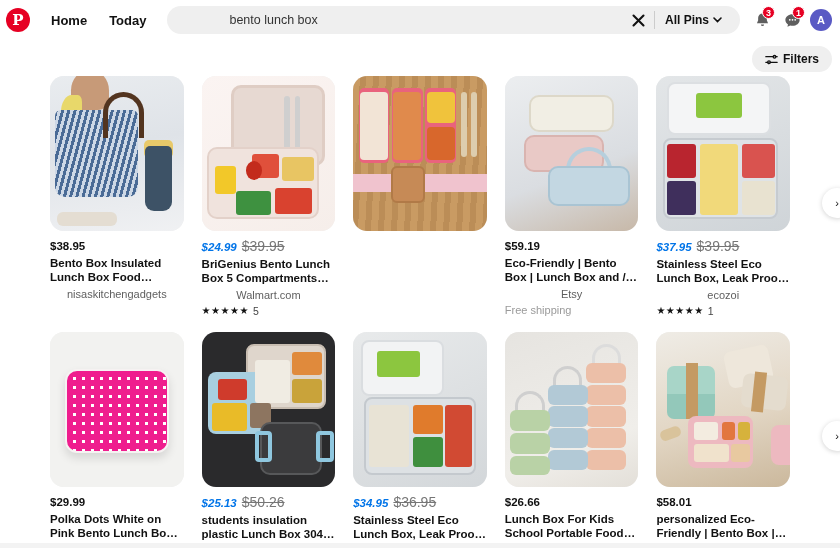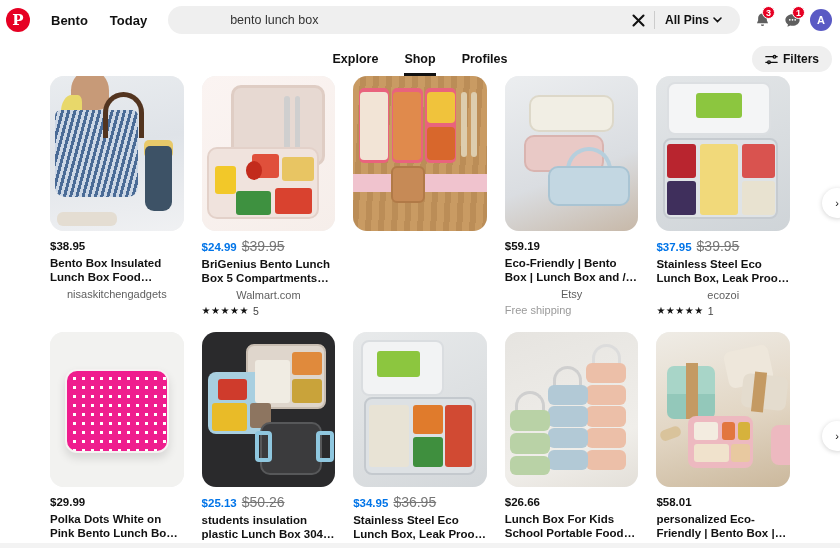--- a/index.html
+++ b/index.html
@@ -433,7 +433,7 @@
 
 <div class="header">
   <div class="pin-logo">P</div>
-  <div class="nav-link">Bento</div>
+  <div class="nav-link">Home</div>
   <div class="nav-link">Today</div>
 
   <div class="search-wrap">

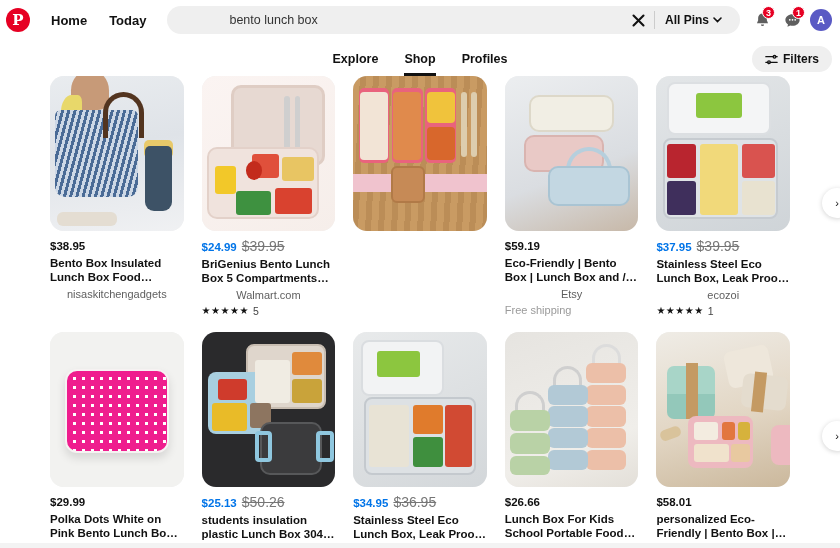--- a/index.html
+++ b/index.html
@@ -474,11 +474,6 @@
 </div>
 
 <div class="tabbar">
-  <div class="tabs">
-    <div class="tab">Explore</div>
-    <div class="tab active">Shop</div>
-    <div class="tab">Profiles</div>
-  </div>
   <div class="filters-btn">
     <svg width="13" height="13" viewBox="0 0 16 16">
       <path d="M1 4.5h10M13 4.5h2M1 11.5h3M6 11.5h9" stroke="#111" stroke-width="1.5" stroke-linecap="round"></path>

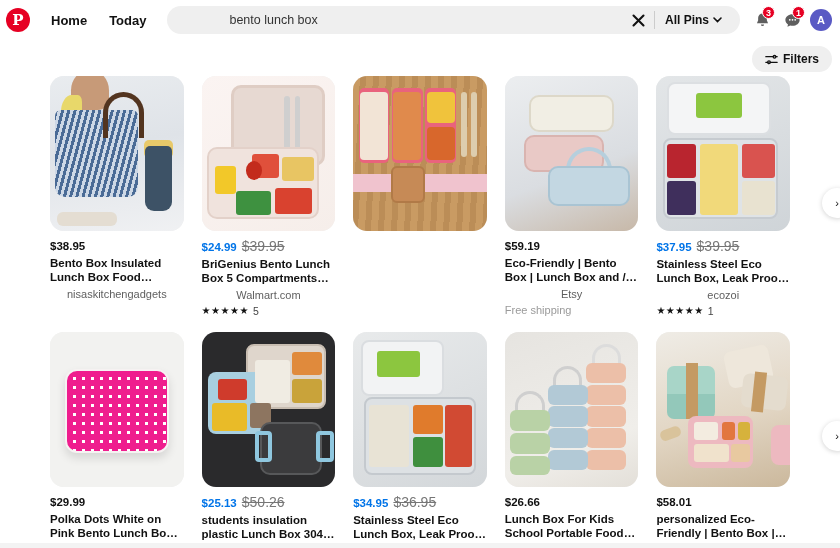--- a/index.html
+++ b/index.html
@@ -136,7 +136,7 @@
   .meta { padding-top: 8px; }
   .price-row { display: flex; align-items: baseline; gap: 5px; }
   .price { font-size: 11.5px; font-weight: bold; color: #111; line-height: 15px; }
-  .price.sale { color: #0074e8; }
+  .price.sale { color: #0074e8; font-style: italic; }
   .price-old {
     font-size: 14px; color: #767676;
     text-decoration: line-through;

